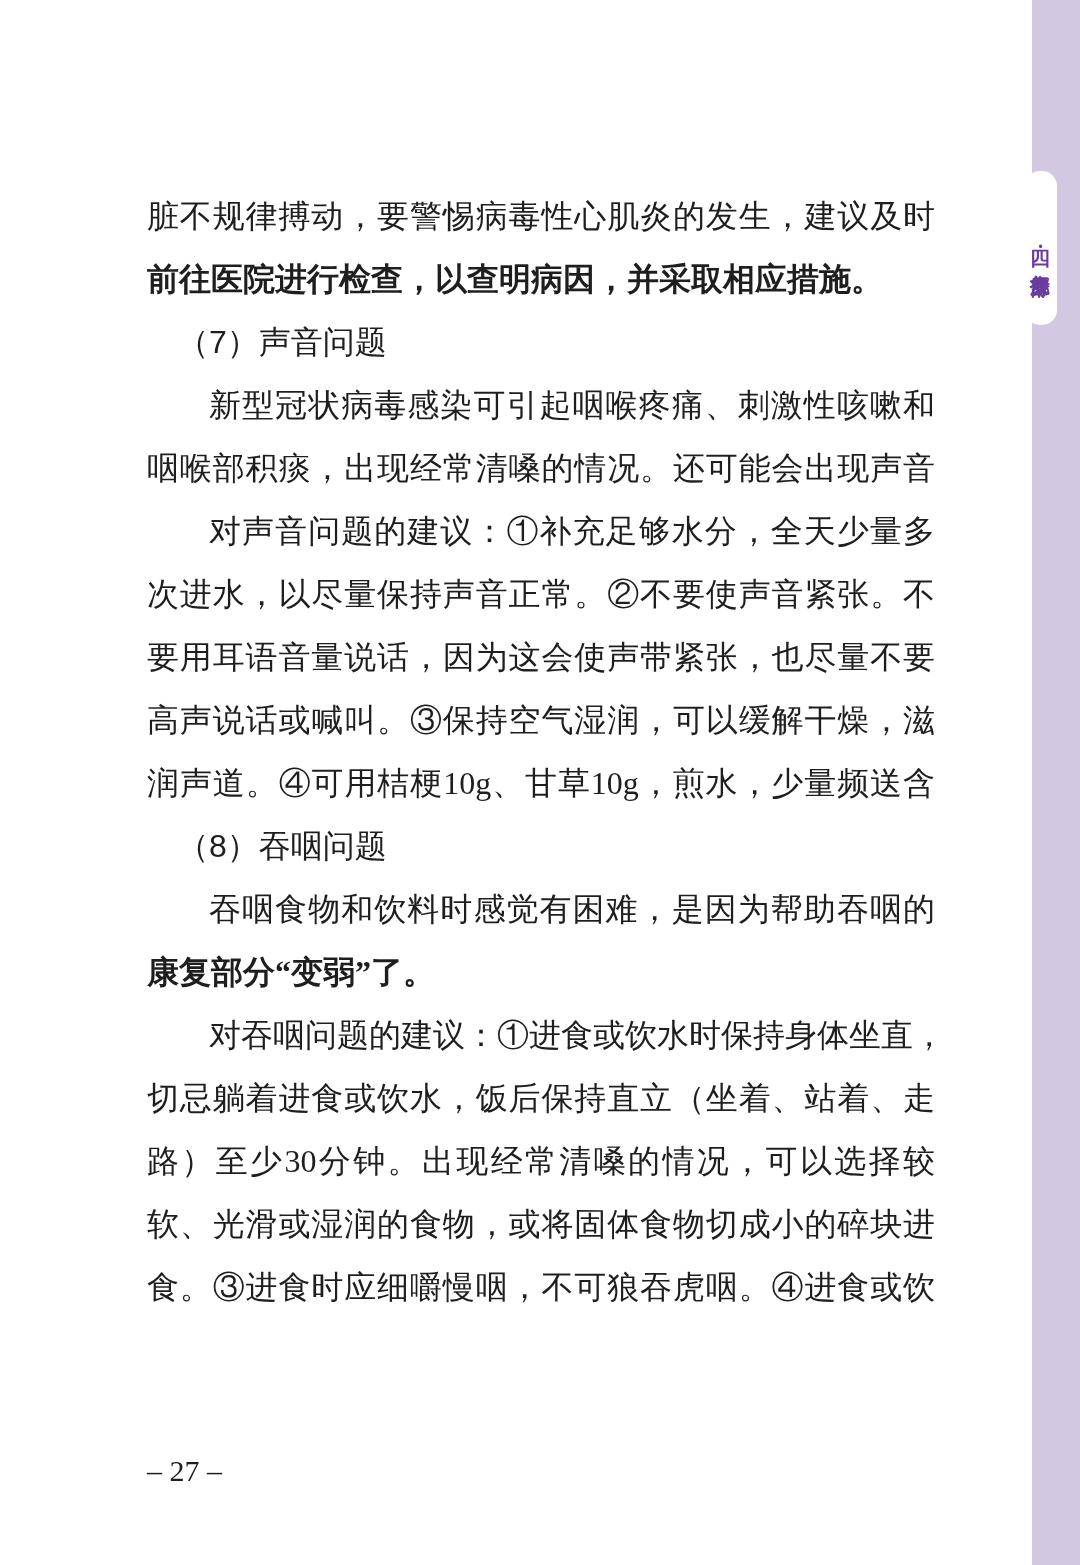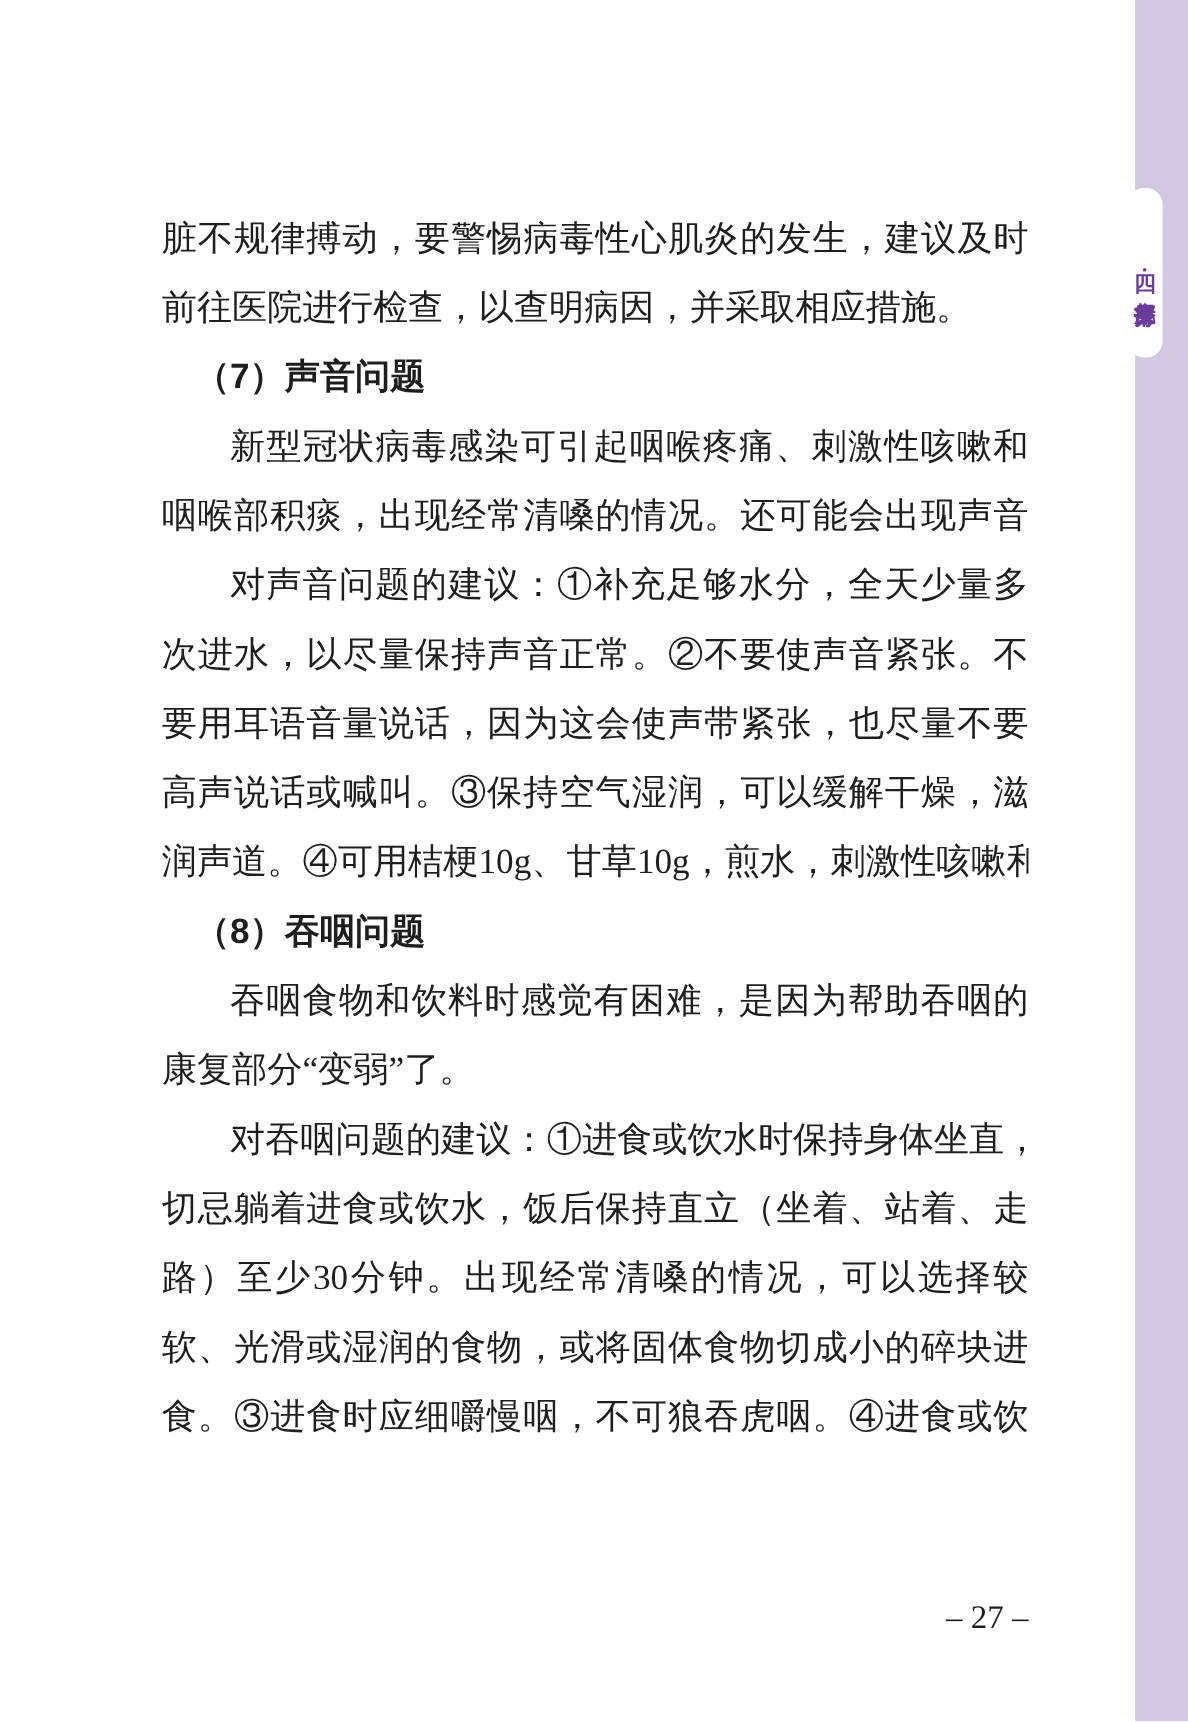--- a/index.html
+++ b/index.html
@@ -68,6 +68,7 @@
   .line.end {
     text-align: left;
     text-align-last: left;
+    font-weight: bold;
   }
   .line.indent { text-indent: 62px; }
   .line.heading {

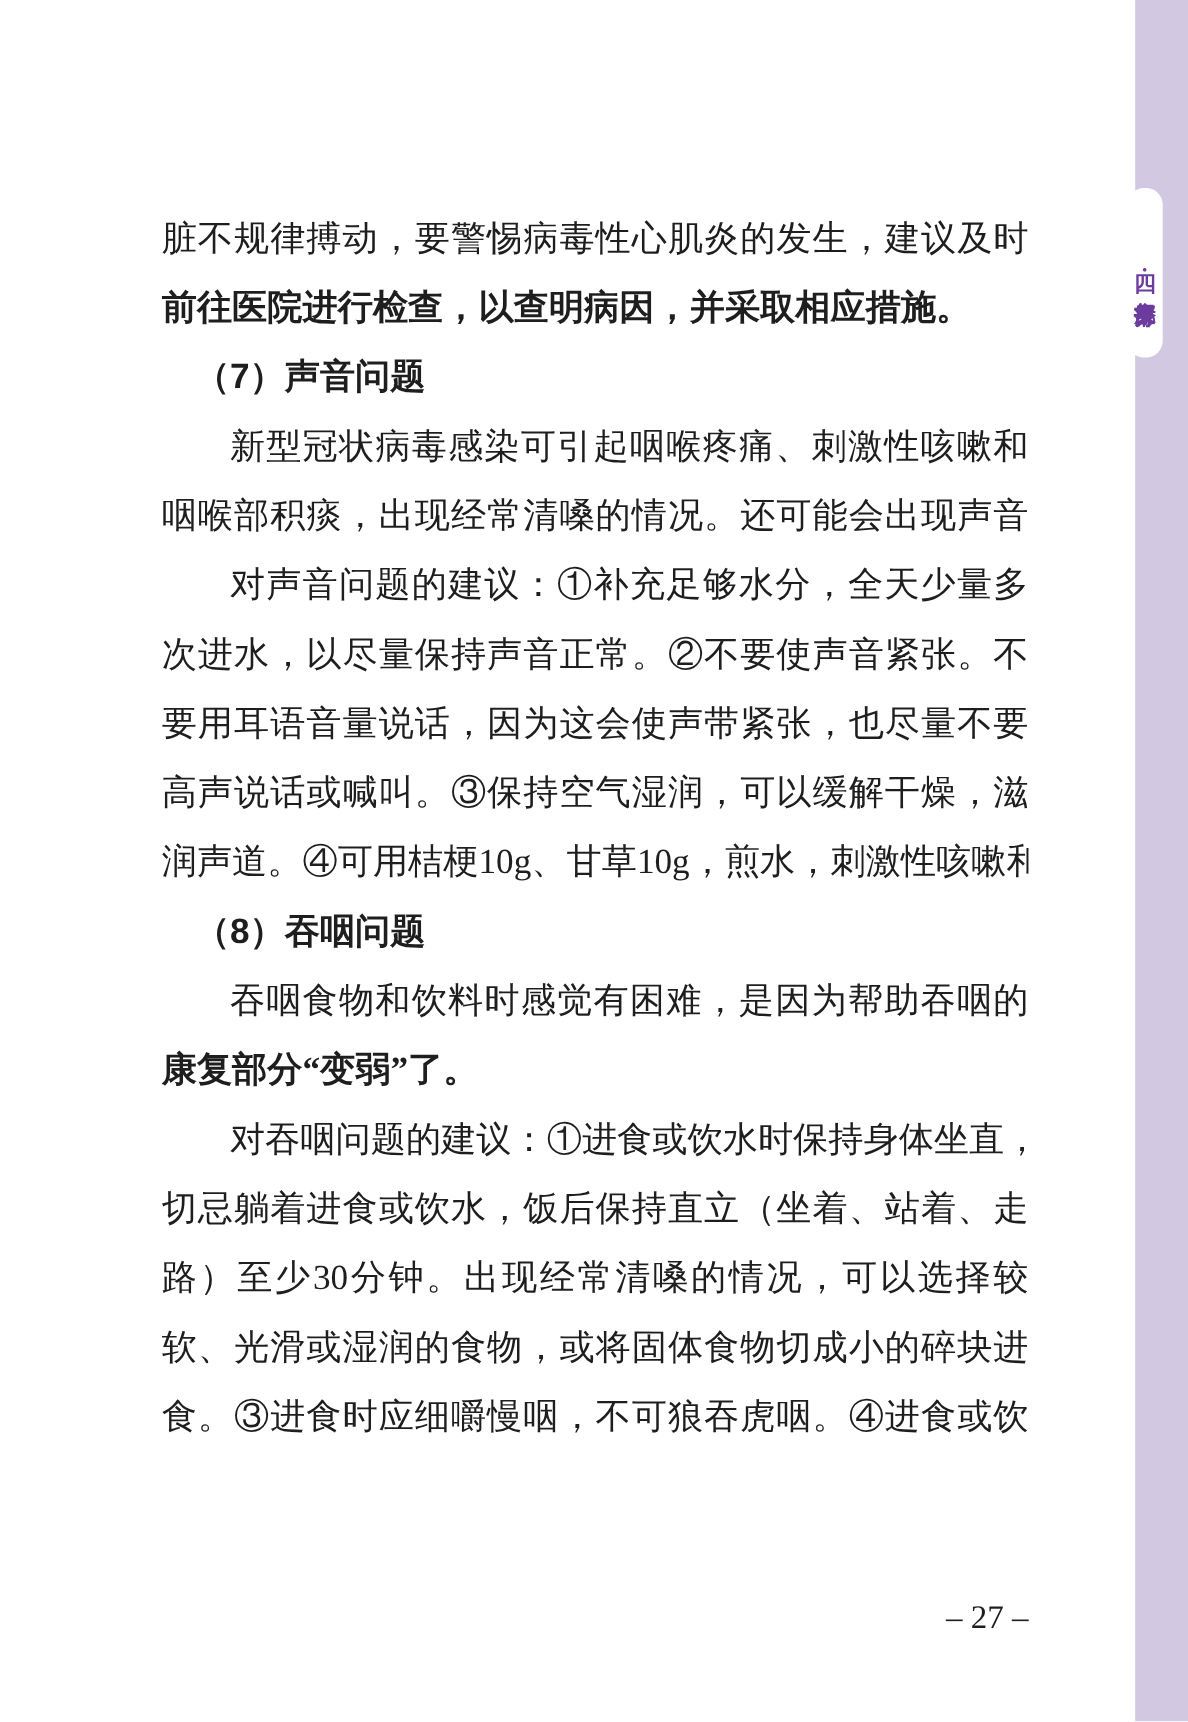--- a/index.html
+++ b/index.html
@@ -73,7 +73,7 @@
   .line.indent { text-indent: 62px; }
   .line.heading {
     font-family: "Liberation Sans", "DejaVu Sans", sans-serif;
-    font-weight: bold;
+    font-weight: normal;
     text-align: left;
     text-align-last: left;
     text-indent: 30px;

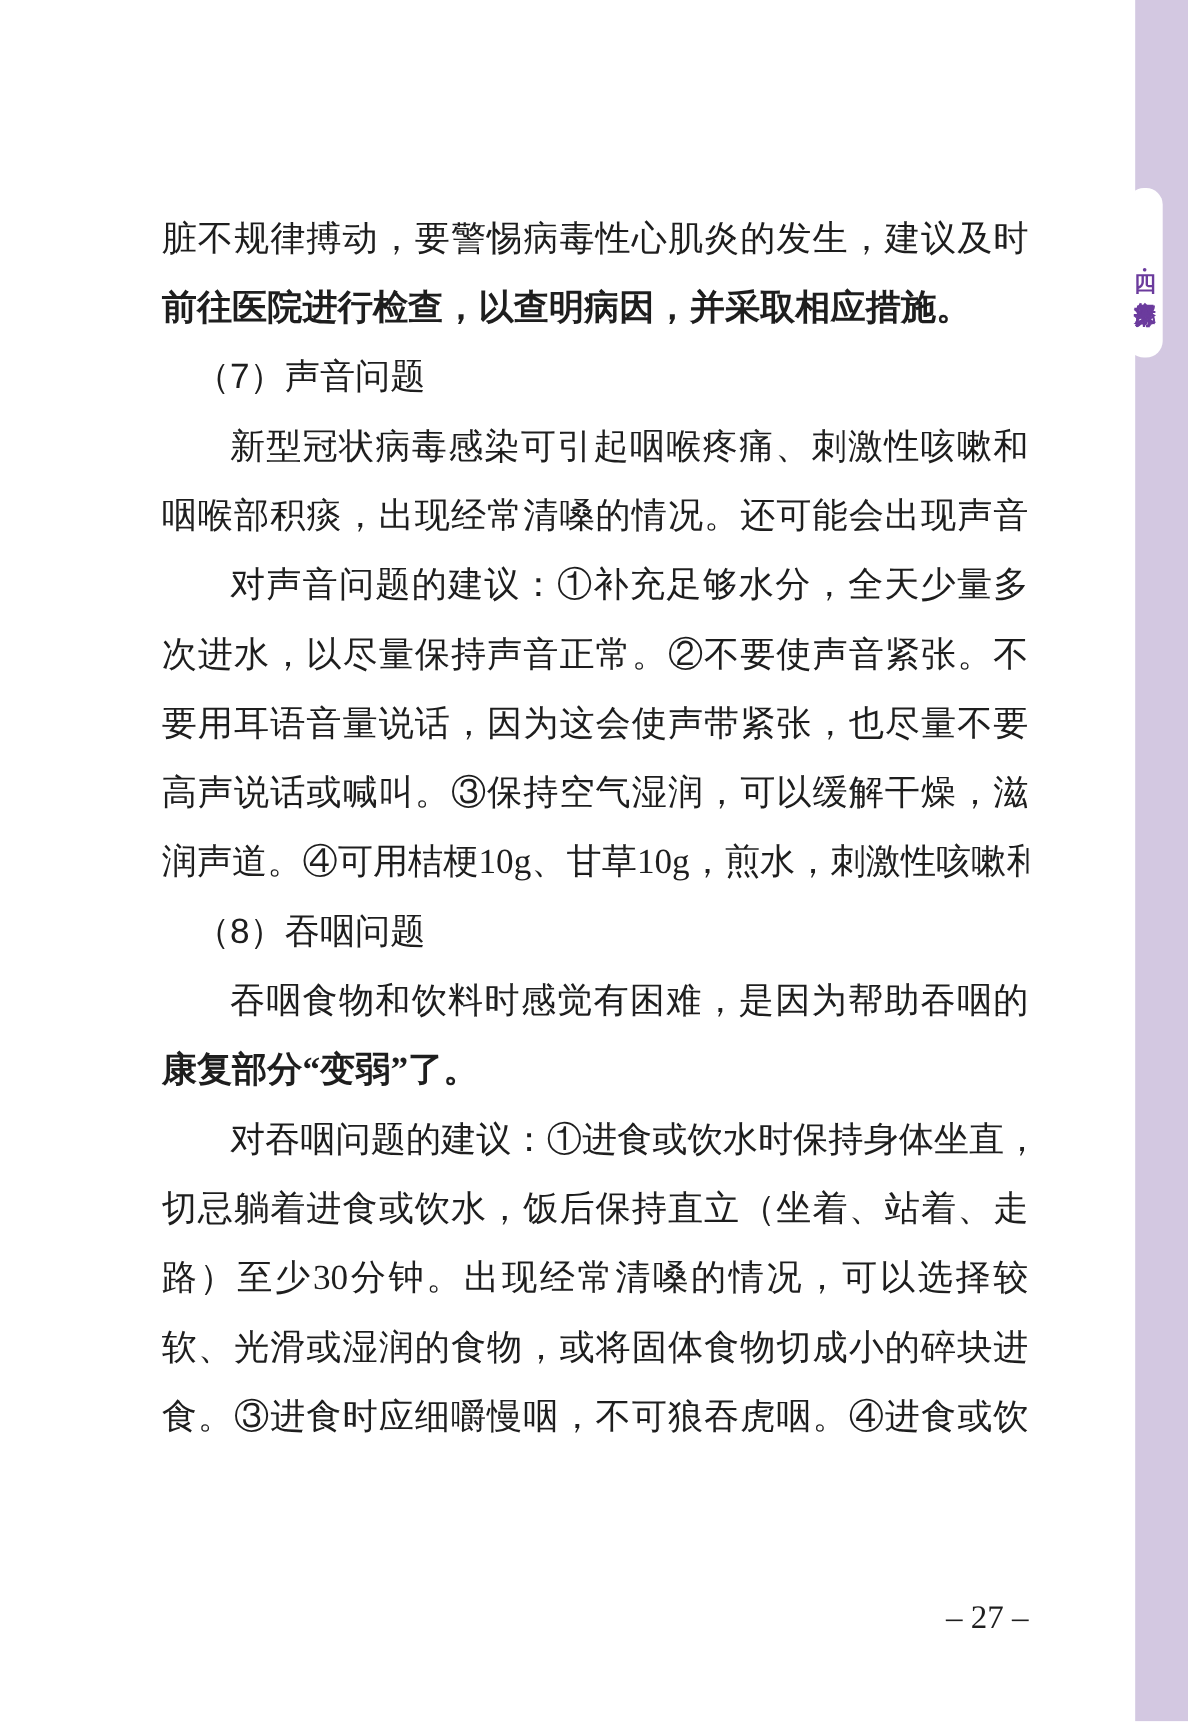--- a/index.html
+++ b/index.html
@@ -112,7 +112,7 @@
       <div class="line">次进水，以尽量保持声音正常。②不要使声音紧张。不</div>
       <div class="line">要用耳语音量说话，因为这会使声带紧张，也尽量不要</div>
       <div class="line">高声说话或喊叫。③保持空气湿润，可以缓解干燥，滋</div>
-      <div class="line">润声道。④可用桔梗10g、甘草10g，煎水，刺激性咳嗽和</div>
+      <div class="line">润声道。④可用桔梗10g、甘草10g，煎水，少量频送含</div>
       <div class="line heading">（8）吞咽问题</div>
       <div class="line indent">吞咽食物和饮料时感觉有困难，是因为帮助吞咽的</div>
       <div class="line end">康复部分“变弱”了。</div>

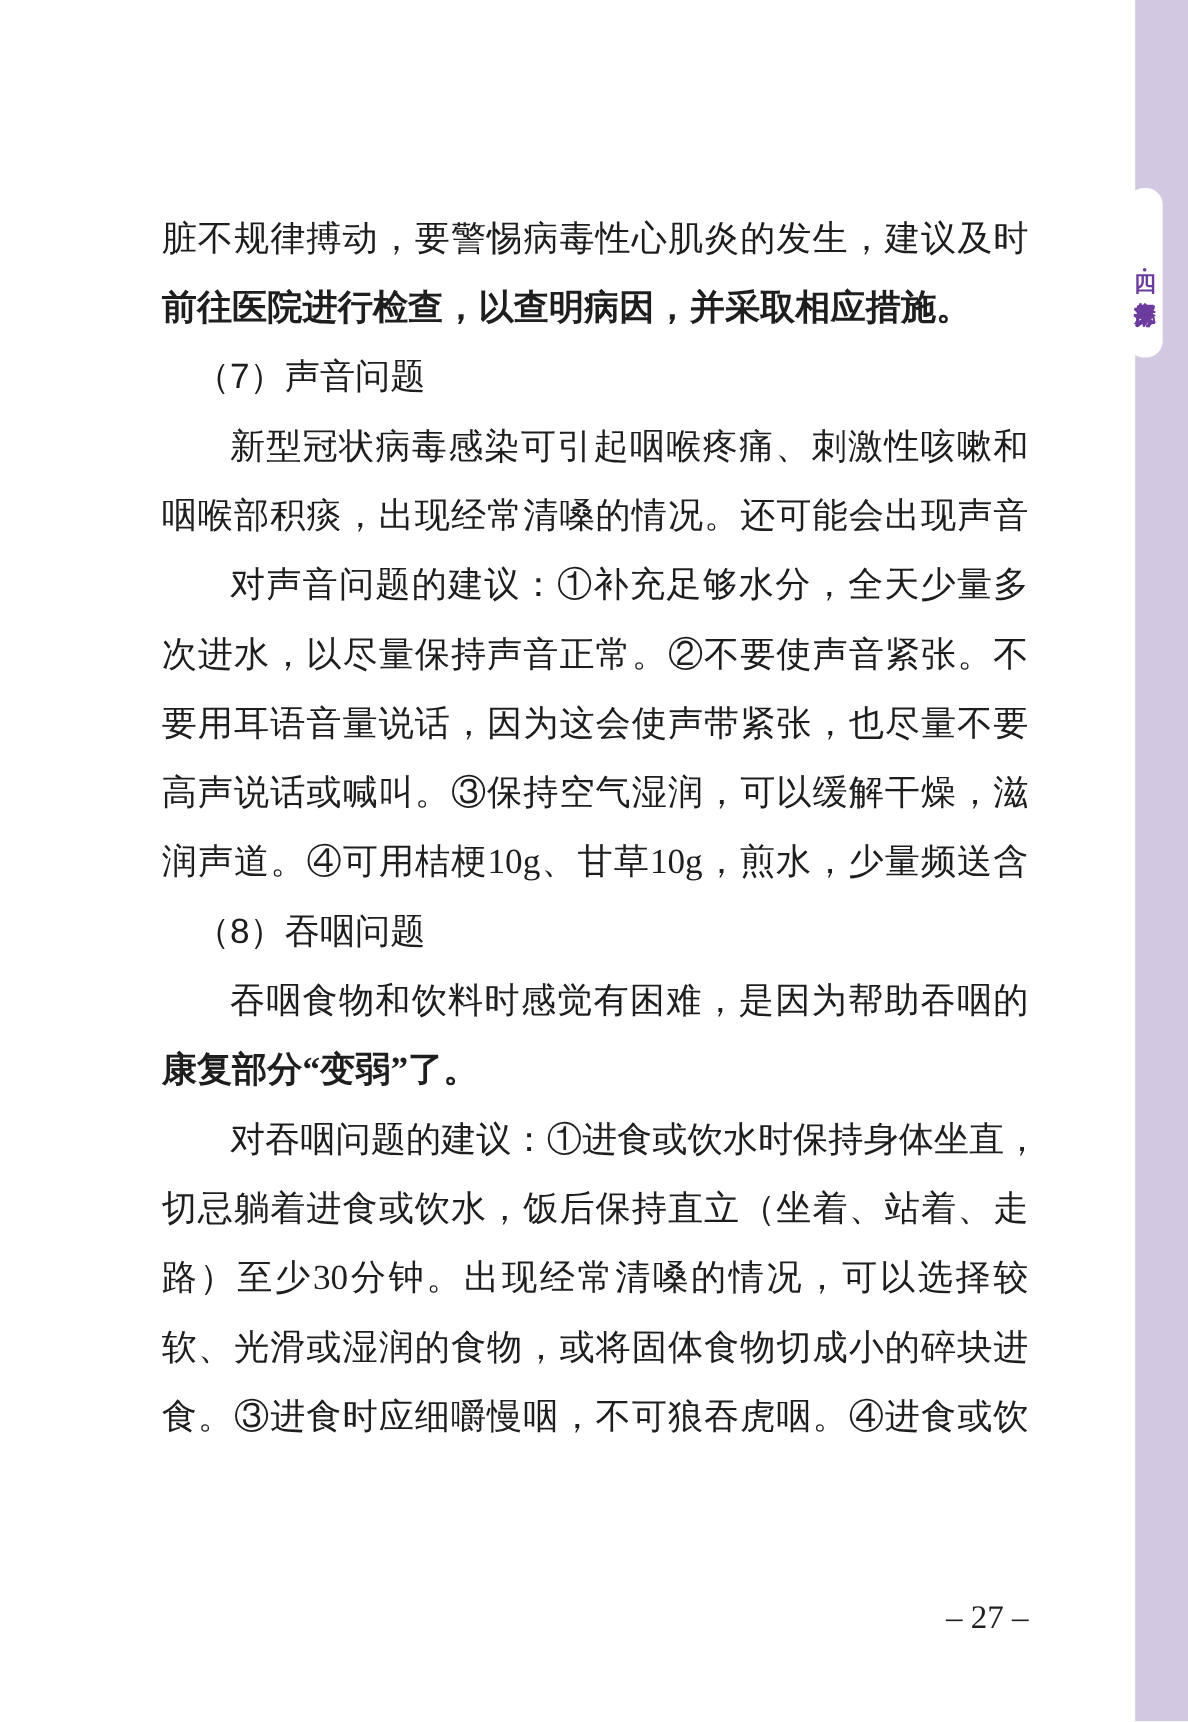--- a/index.html
+++ b/index.html
@@ -86,7 +86,7 @@
     width: 788px;
     height: 50px;
     line-height: 50px;
-    text-align: right;
+    text-align: left;
     font-size: 30px;
     color: var(--text-color, #1e1e1e);
   }

